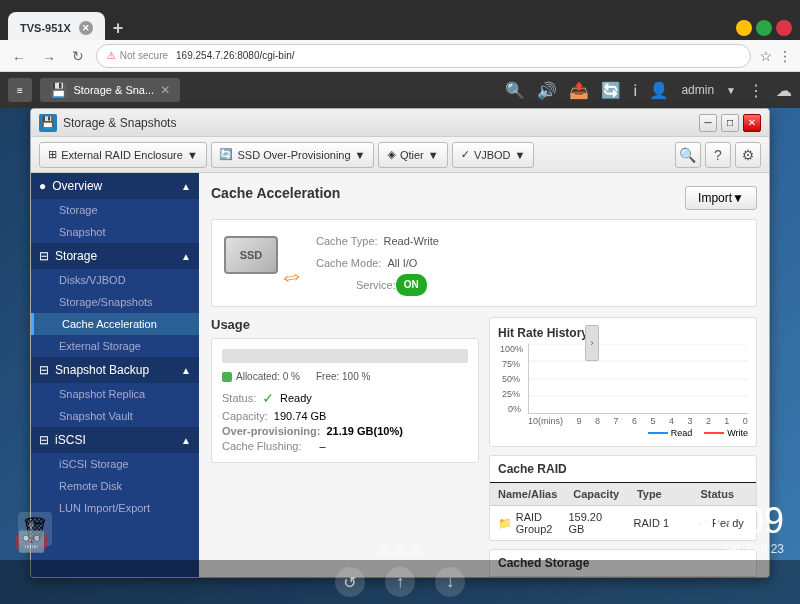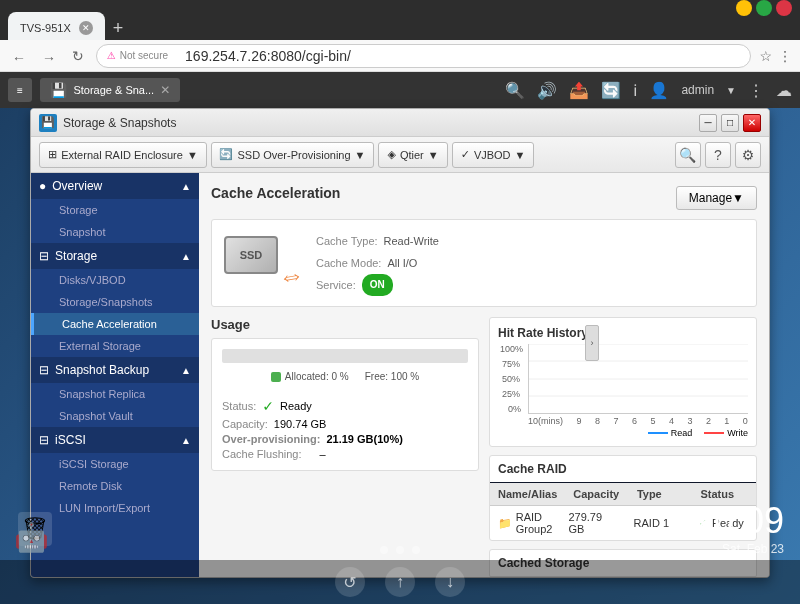--- a/index.html
+++ b/index.html
@@ -9,7 +9,7 @@
     .desktop { width: 800px; height: 604px; background: linear-gradient(135deg, #1a3a5c 0%, #2a5a8c 50%, #3a7ab0 100%); position: relative; }
 
     
-    .taskbar-top { height: 56px; background: #2d2d2d; display: flex; width: 100%; position: absolute; top: 0; }
+    .taskbar-top { height: 56px; background: #2d2d2d; display: flex; align-items: center; width: 100%; position: absolute; top: 0; font-weight: bold; }
     .browser-tab { background: #f1f3f4; border-radius: 8px 8px 0 0; padding: 0 12px; height: 32px; display: flex; align-items: center; gap: 8px; margin-left: 4px; font-size: 12px; color: #333; }
     .browser-tab .close-btn { width: 14px; height: 14px; border-radius: 50%; background: #999; display: flex; align-items: center; justify-content: center; font-size: 9px; color: white; cursor: pointer; }
     .new-tab-btn { color: #ccc; font-size: 18px; margin-left: 4px; cursor: pointer; padding: 4px; }

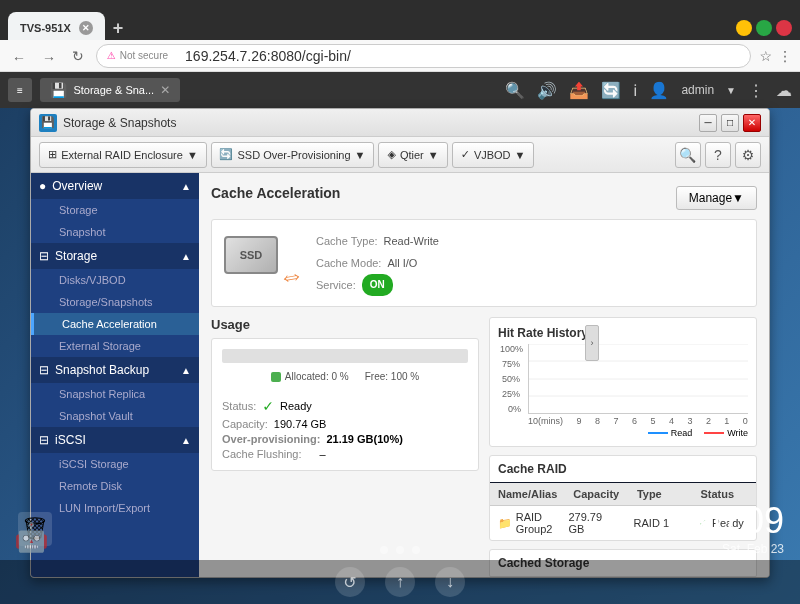--- a/index.html
+++ b/index.html
@@ -112,7 +112,7 @@
     <div class="address-bar">
       <span class="lock-icon">⚠</span>
       <span style="font-size:10px;color:#888;">Not secure</span>
-      <span style="font-size:14px;color:#333;margin-left:13px;">169.254.7.26:8080/cgi-bin/</span>
+      <span style="font-size:10px;color:#333;margin-left:4px;">169.254.7.26:8080/cgi-bin/</span>
     </div>
     <div class="browser-actions">
       <span style="cursor:pointer;">☆</span>

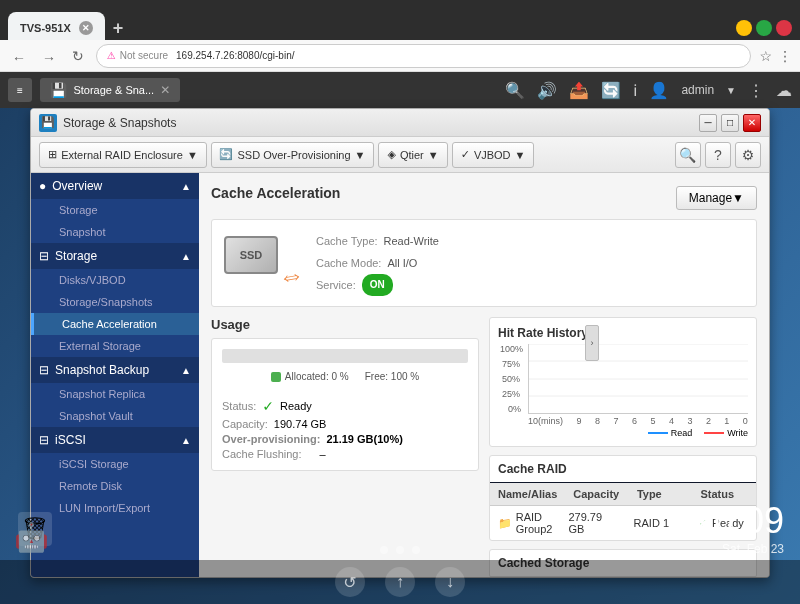--- a/index.html
+++ b/index.html
@@ -243,7 +243,7 @@
         <div style="display:flex;align-items:center;margin-bottom:8px;">
           <div class="section-title">Cache Acceleration</div>
           <div style="margin-left:auto;">
-            <button style="border:1px solid #bbb;background:linear-gradient(to bottom,#fff,#e8e8e8);padding:4px 12px;border-radius:3px;cursor:pointer;font-size:12px;">Manage▼</button>
+            <button style="border:1px solid #bbb;background:linear-gradient(to bottom,#fff,#e8e8e8);padding:4px 12px;border-radius:3px;cursor:pointer;font-size:12px;">Import▼</button>
           </div>
         </div>
 

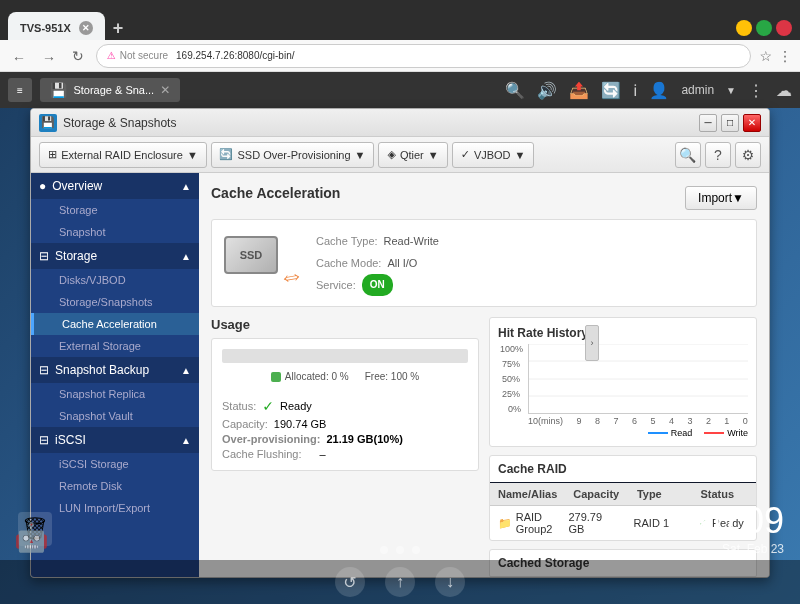--- a/index.html
+++ b/index.html
@@ -263,7 +263,7 @@
               <span style="color:#888;">Cache Mode:</span>
               <span>All I/O</span>
             </div>
-            <div style="display:flex;gap:6px;align-items:center;">
+            <div style="display:flex;gap:0;align-items:center;margin-left:40px;">
               <span style="color:#888;">Service:</span>
               <span style="background:#22aa22;color:white;border-radius:10px;padding:1px 8px;font-size:10px;font-weight:bold;">ON</span>
             </div>

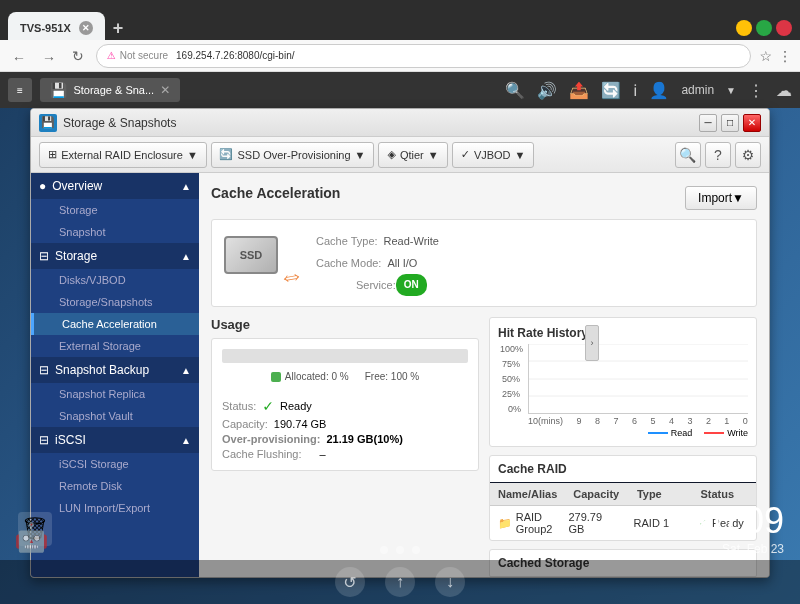--- a/index.html
+++ b/index.html
@@ -278,7 +278,7 @@
               <div class="usage-bar-container">
                 <div class="usage-bar" style="width:0%;"></div>
               </div>
-              <div style="font-size:10px;color:#555;margin-bottom:16px;display:flex;gap:16px;justify-content:center;">
+              <div style="font-size:10px;color:#555;margin-bottom:8px;display:flex;gap:16px;">
                 <span style="display:flex;align-items:center;gap:4px;">
                   <span style="width:10px;height:10px;background:#4caf50;display:inline-block;border-radius:2px;"></span>
                   <span>Allocated: 0 %</span>

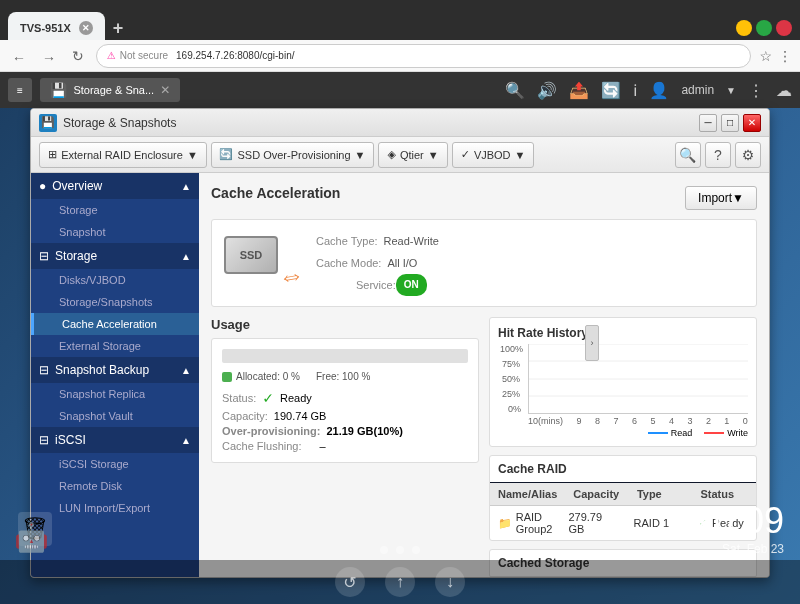--- a/index.html
+++ b/index.html
@@ -364,7 +364,7 @@
                   <span>📁</span>
                   <span>RAID Group2</span>
                 </div>
-                <div class="td">279.79 GB</div>
+                <div class="td">159.20 GB</div>
                 <div class="td">RAID 1</div>
                 <div class="td">
                   <span style="color:#22aa22;">✓</span>

